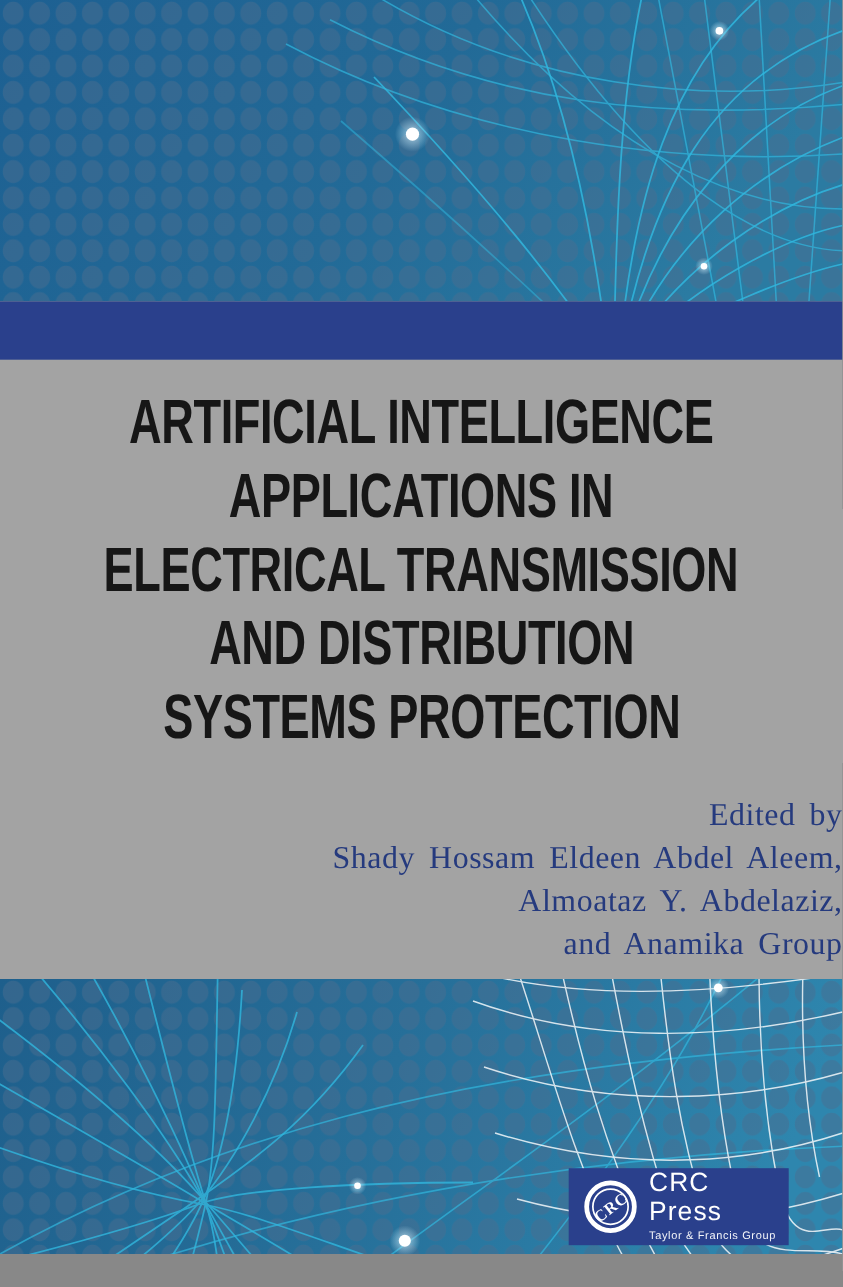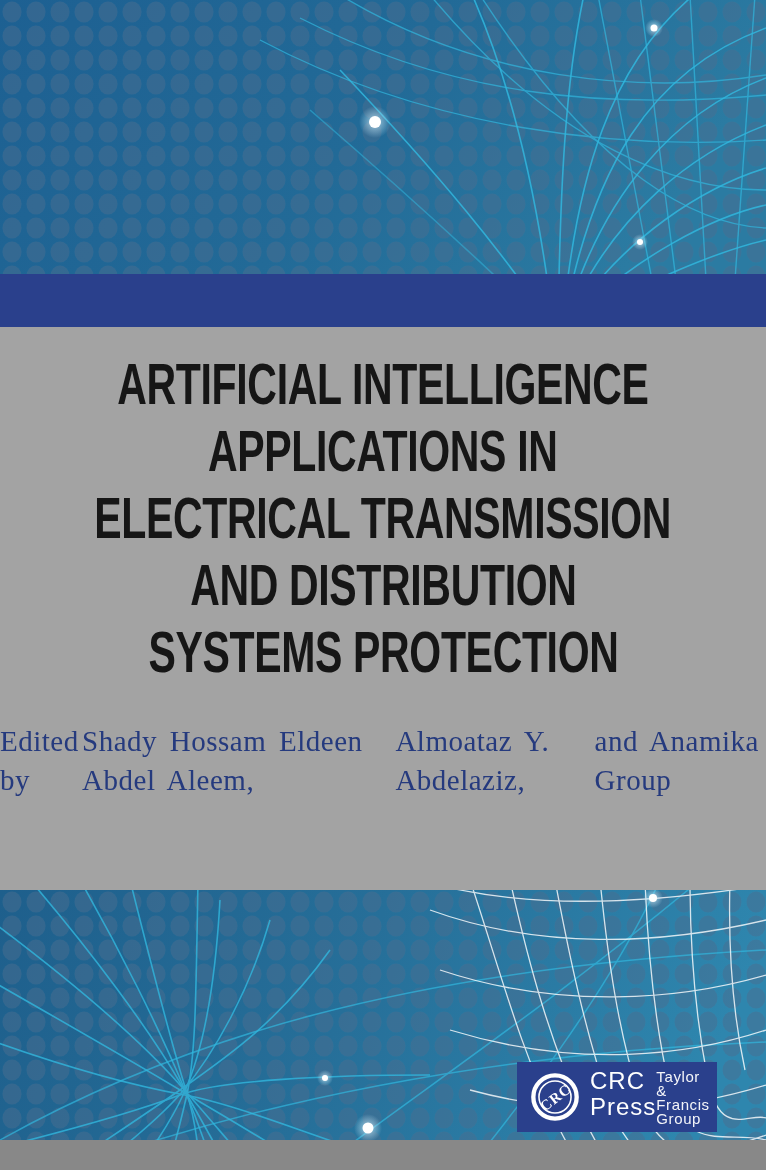--- a/index.html
+++ b/index.html
@@ -30,7 +30,7 @@
   
   .editors-block{
     position:absolute;top:722px;left:0;width:766px;
-    display:flex;flex-direction:row;align-items:flex-start;
+    display:flex;flex-direction:column;align-items:flex-end;
     font-family:"Liberation Serif",serif;
     color:#253a7e;font-size:29px;line-height:39px;
     letter-spacing:0.5px;word-spacing:5px;

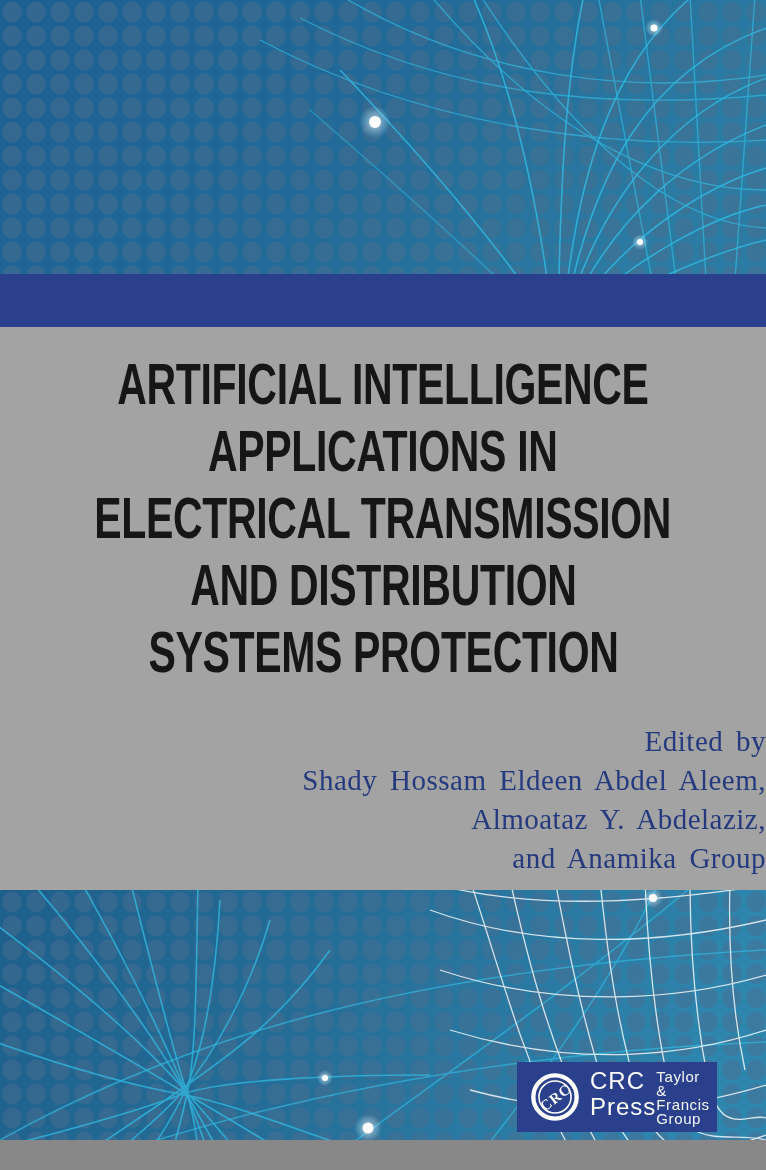--- a/index.html
+++ b/index.html
@@ -43,7 +43,7 @@
     box-sizing:border-box;padding:0 10px 0 12px;gap:9px;
   }
   .crc-logo .emblem{flex:0 0 auto;}
-  .crc-text{display:flex;flex-direction:row;justify-content:flex-end;color:#fff;}
+  .crc-text{display:flex;flex-direction:column;justify-content:flex-end;color:#fff;}
   .crc-name{font-size:24px;font-weight:500;letter-spacing:1px;line-height:26px;}
   .crc-group{font-size:15px;letter-spacing:0.6px;line-height:14px;margin-top:2px;opacity:.95;}
 </style>

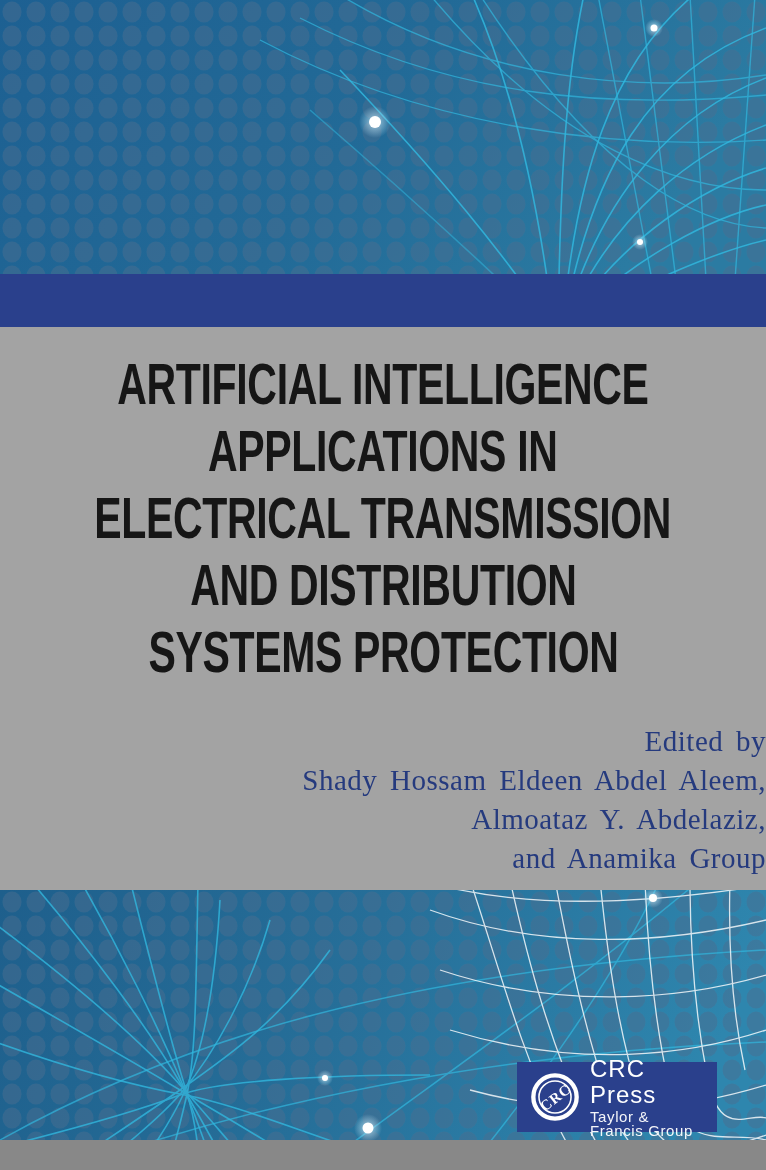--- a/index.html
+++ b/index.html
@@ -45,7 +45,7 @@
   .crc-logo .emblem{flex:0 0 auto;}
   .crc-text{display:flex;flex-direction:column;justify-content:flex-end;color:#fff;}
   .crc-name{font-size:24px;font-weight:500;letter-spacing:1px;line-height:26px;}
-  .crc-group{font-size:15px;letter-spacing:0.6px;line-height:14px;margin-top:2px;opacity:.95;}
+  .crc-group{font-size:10px;letter-spacing:0.6px;line-height:14px;margin-top:2px;opacity:.95;}
 </style>
 </head>
 <body>

